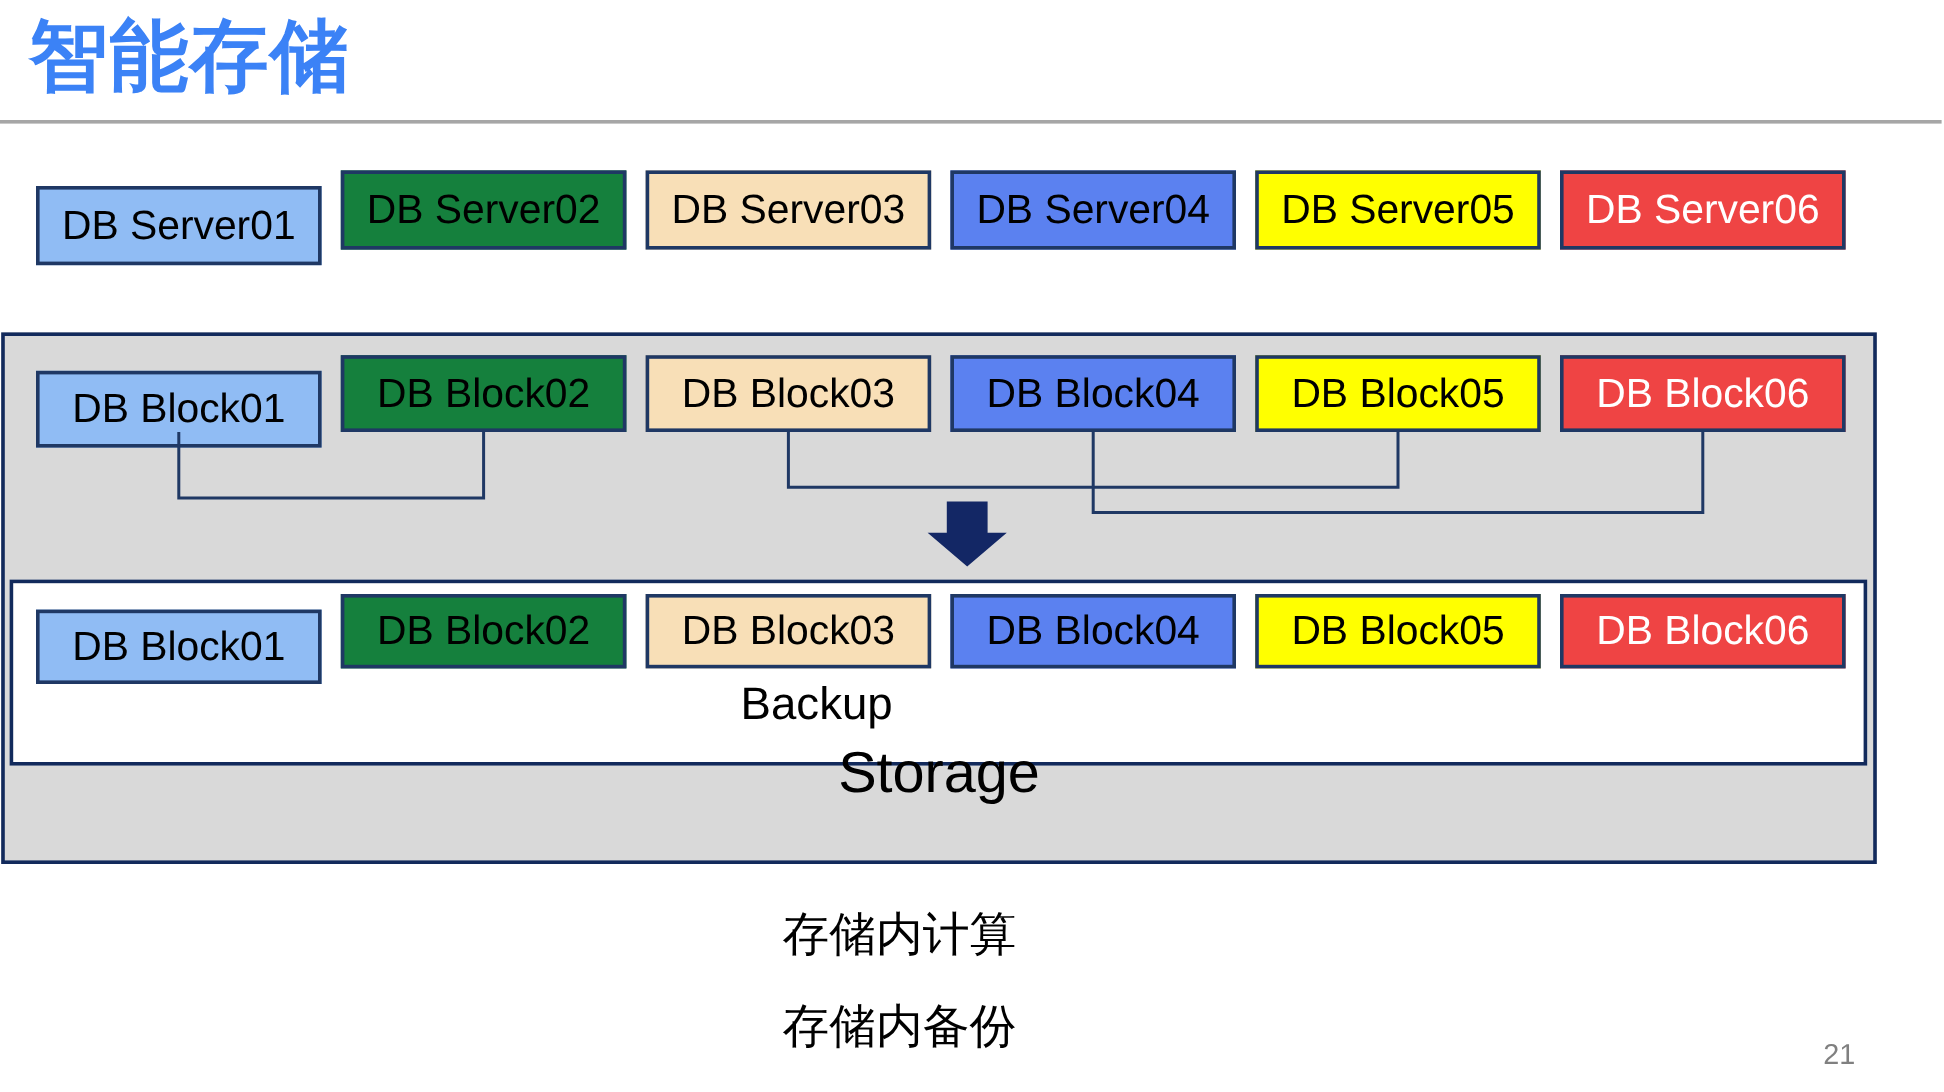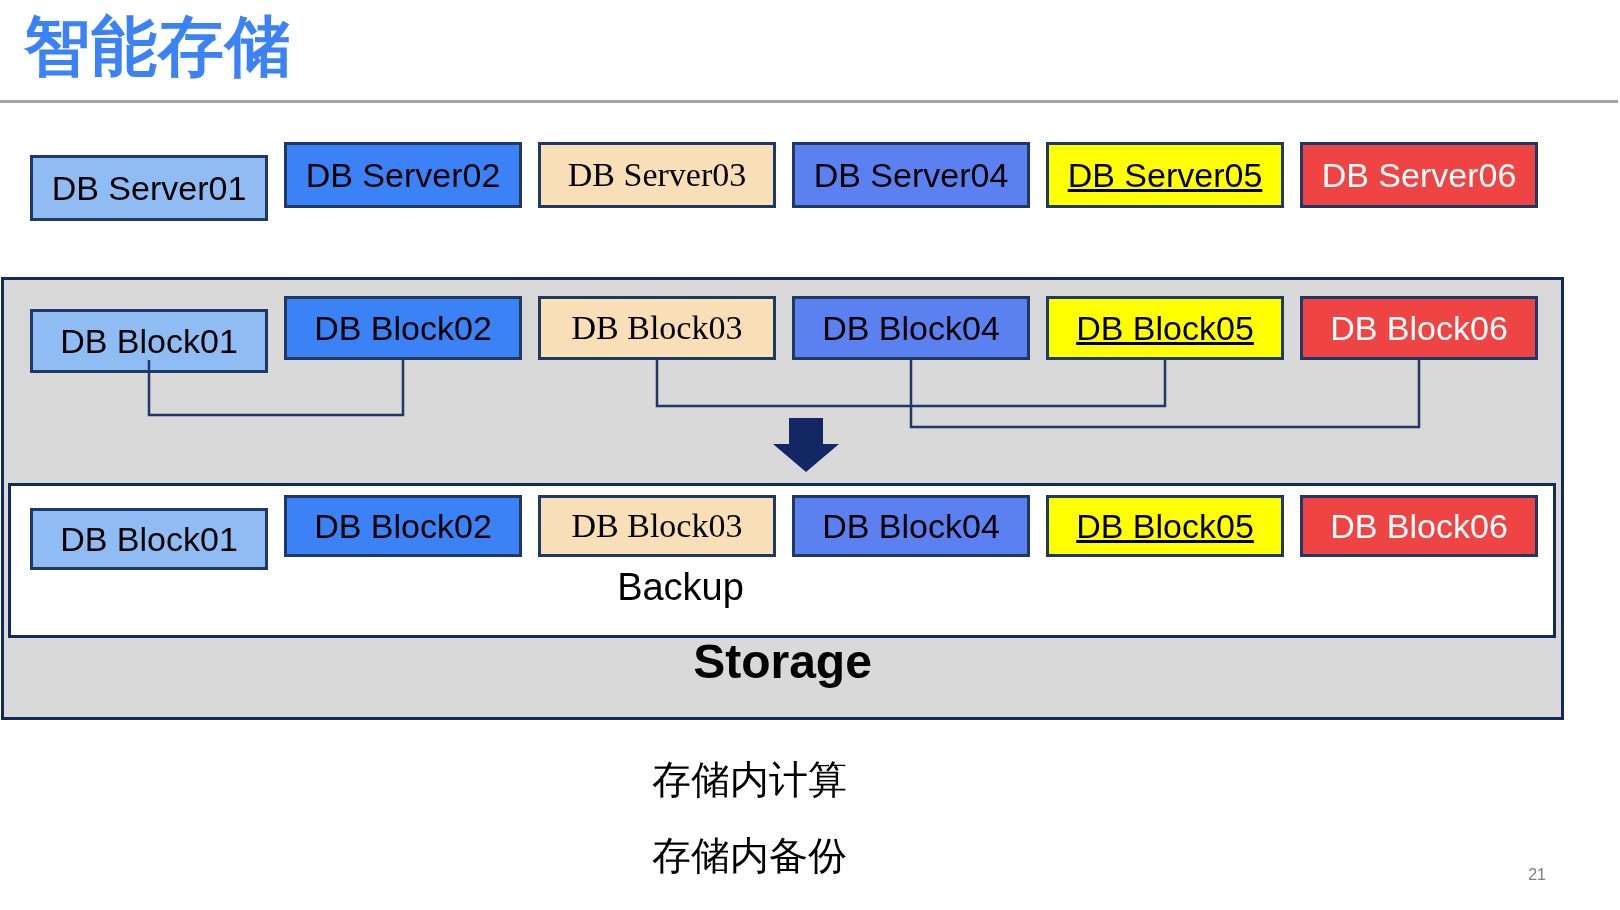--- a/index.html
+++ b/index.html
@@ -28,7 +28,7 @@
   .block-row-top .box { height:64px; }
   .block-row-bottom .box { height:62px; }
   .c1 { background:#90BCF4;margin-top:13px; }
-  .c2 { background:#3b82f6; }
+  .c2 { background:#15803d; }
   .c3 { background:#F8DFB7;font-family:Liberation Serif, serif; }
   .c4 { background:#5B81F0; }
   .c5 { background:#FFFF00;text-decoration:underline; }

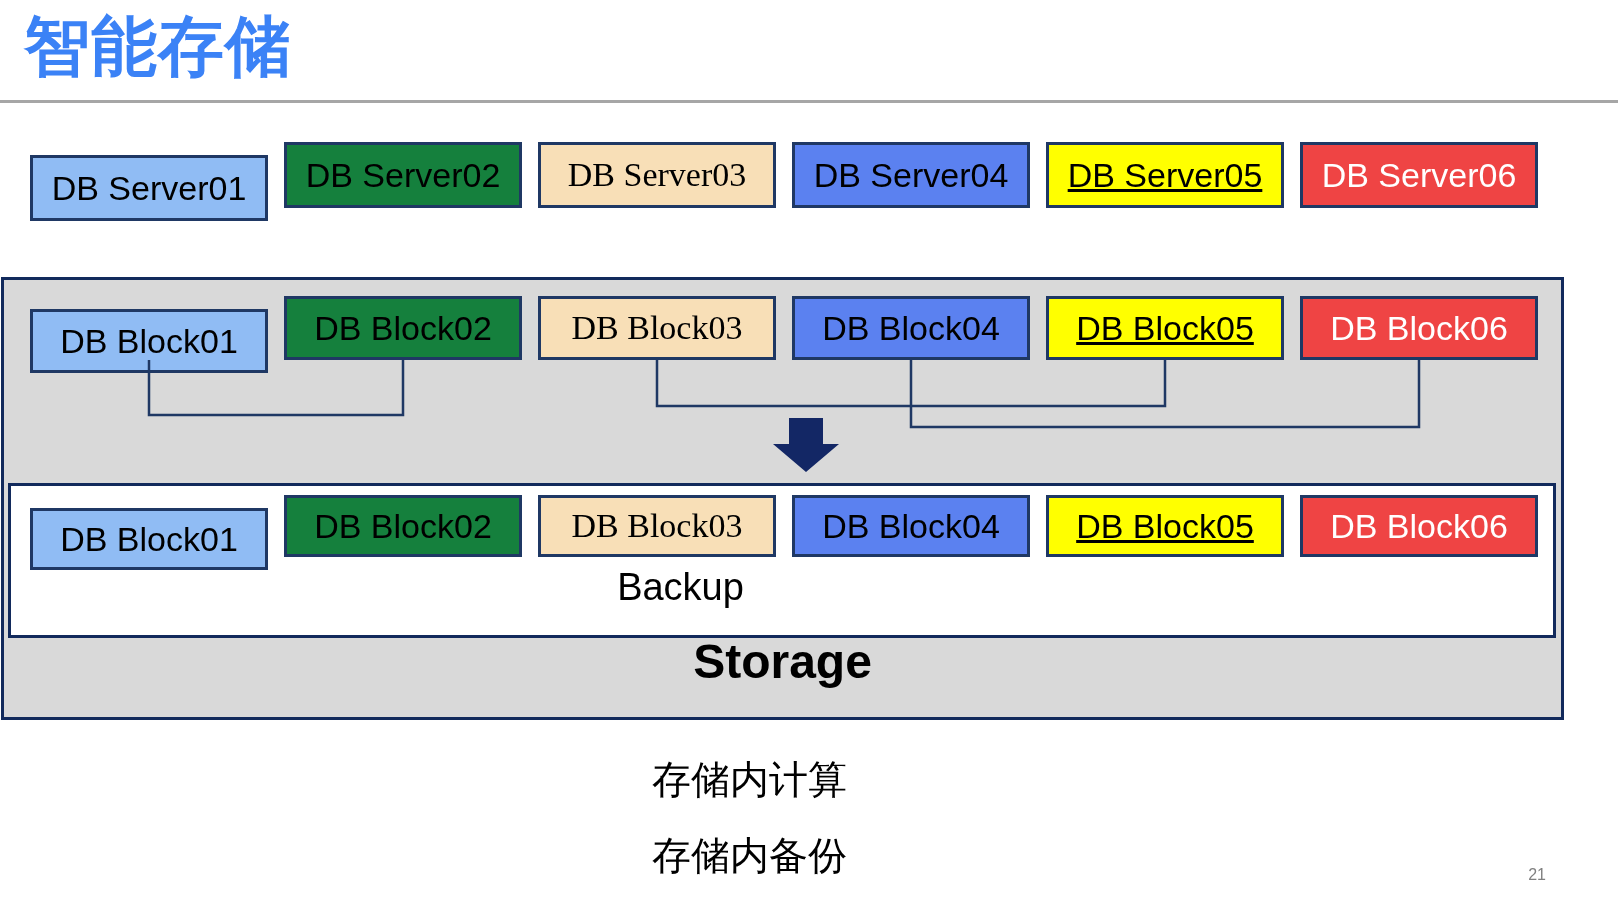--- a/index.html
+++ b/index.html
@@ -29,7 +29,7 @@
   .block-row-bottom .box { height:62px; }
   .c1 { background:#90BCF4;margin-top:13px; }
   .c2 { background:#15803d; }
-  .c3 { background:#F8DFB7;font-family:Liberation Serif, serif; }
+  .c3 { background:#F8DFB7; }
   .c4 { background:#5B81F0; }
   .c5 { background:#FFFF00;text-decoration:underline; }
   .c6 { background:#ef4444; color:#ffffff; }

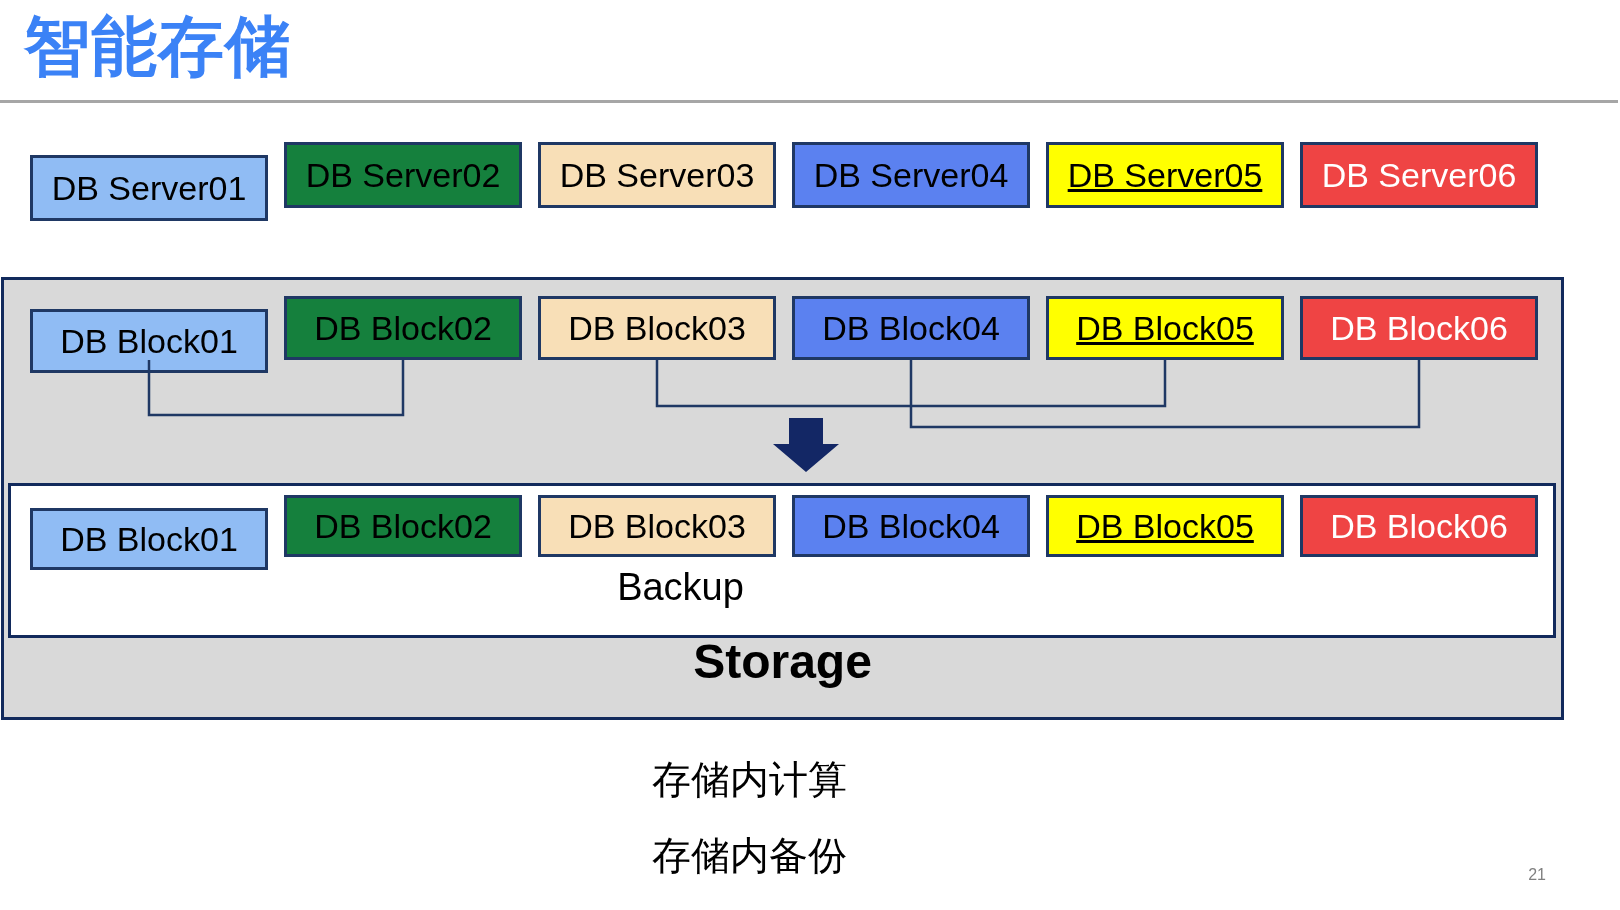--- a/index.html
+++ b/index.html
@@ -31,7 +31,7 @@
   .c2 { background:#15803d; }
   .c3 { background:#F8DFB7; }
   .c4 { background:#5B81F0; }
-  .c5 { background:#FFFF00;text-decoration:underline; }
+  .c5 { background:#FFFF00; }
   .c6 { background:#ef4444; color:#ffffff; }
   .gray-container {
     position:absolute; left:1px; top:277px; width:1563px; height:443px;

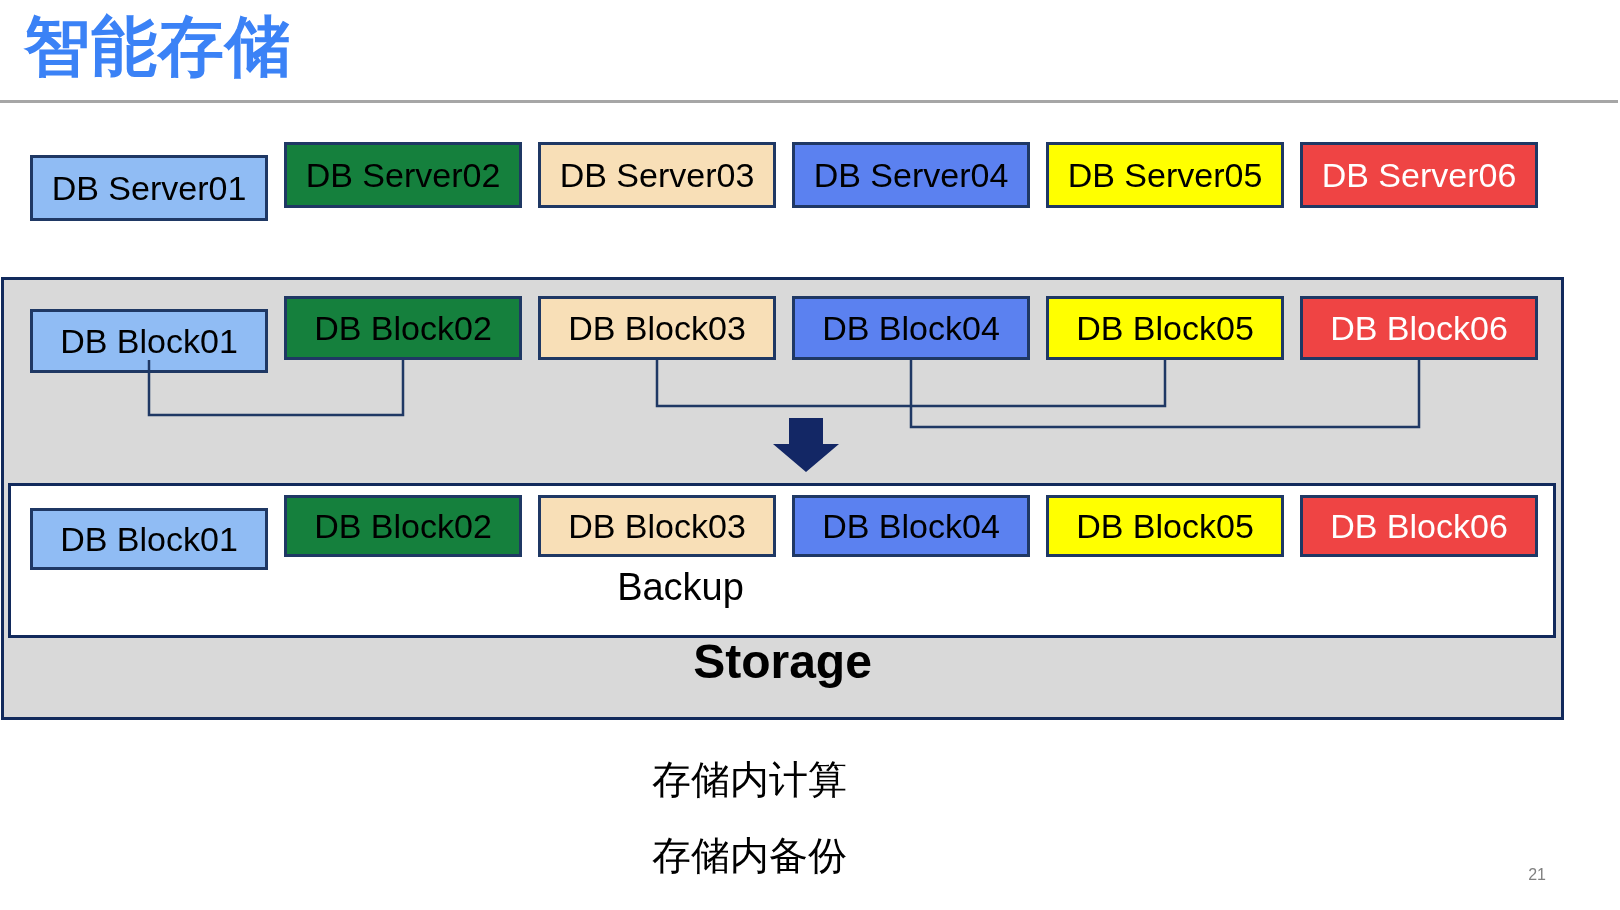--- a/index.html
+++ b/index.html
@@ -46,8 +46,8 @@
     text-align:center; font-size:38px; color:#000000;
   }
   .storage-label {
-    position:absolute; left:1px; top:634px; width:1563px;
-    text-align:center; font-size:48px; font-weight:bold; color:#000000;
+    position:absolute; left:1px; top:617px; width:1563px;
+    text-align:center; font-size:48px; font-weight:normal; color:#000000;
   }
   .connector-layer {
     position:absolute; left:0; top:0; width:1620px; height:910px; pointer-events:none;

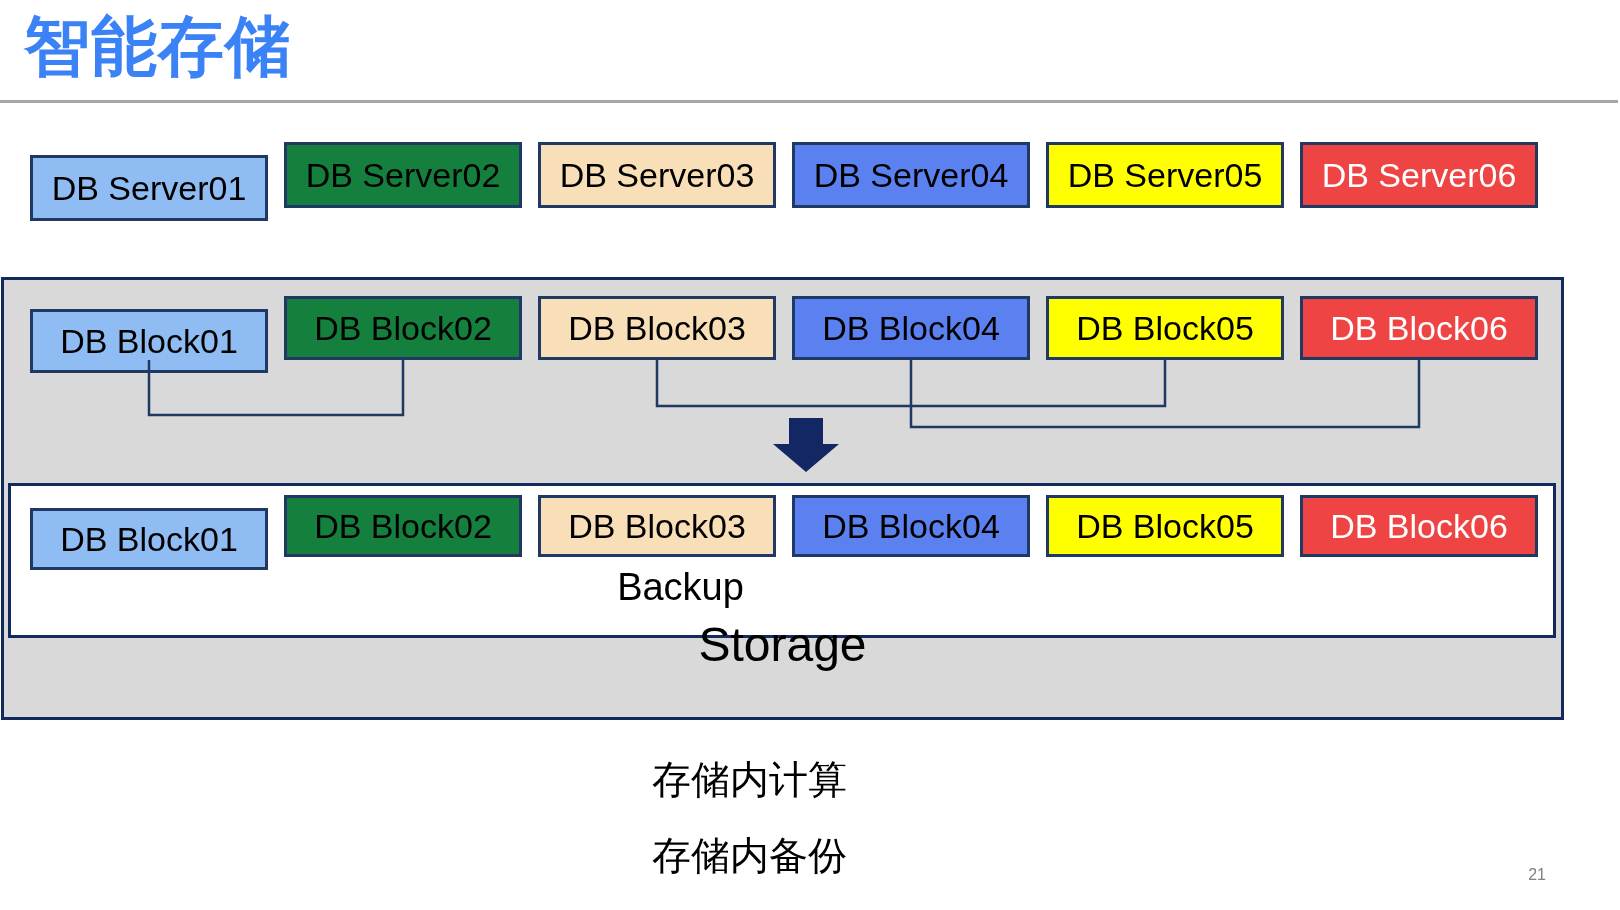--- a/index.html
+++ b/index.html
@@ -58,7 +58,7 @@
   }
   .page-number {
     position:absolute; left:1480px; top:866px; width:66px;
-    text-align:right; font-size:16px; color:#808080;
+    text-align:right; font-size:24px; color:#808080;
   }
 </style>
 </head>

